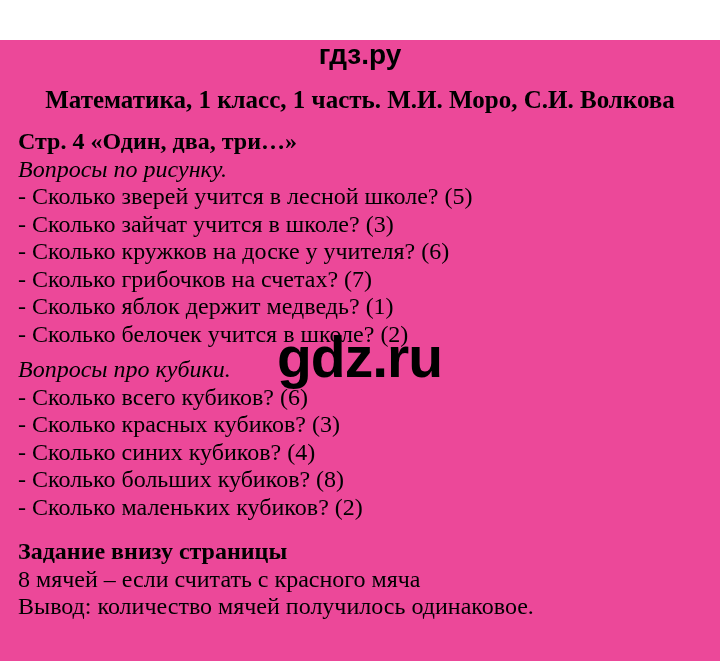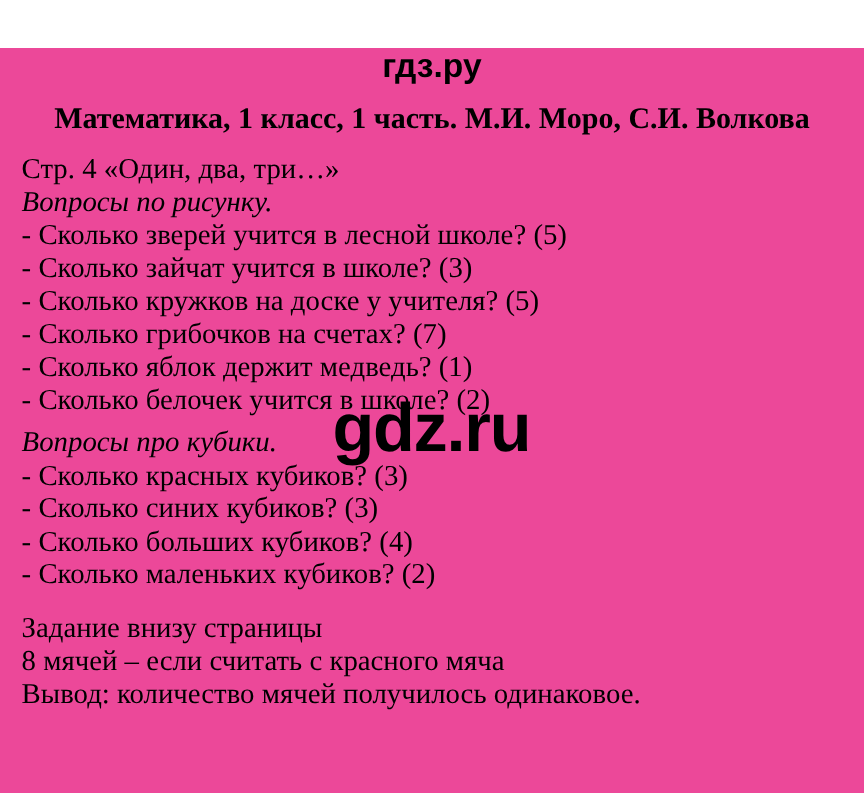--- a/index.html
+++ b/index.html
@@ -46,7 +46,7 @@
     font-size: 24px;
     line-height: 27.5px;
   }
-  .bold { font-weight: normal; }
+  .bold { font-weight: bold; }
   .italic { font-style: italic; }
   .section-cubes { margin-top: 8px; }
   .task-block { margin-top: 17px; }

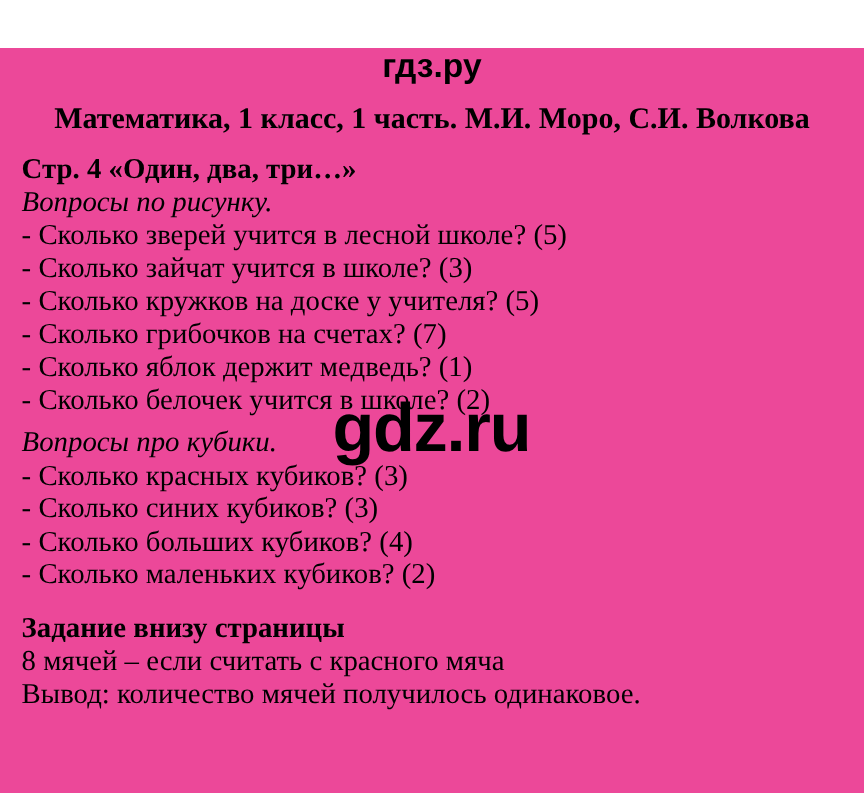--- a/index.html
+++ b/index.html
@@ -89,7 +89,7 @@
       <div class="italic">Вопросы по рисунку.</div>
       <div>- Сколько зверей учится в лесной школе? (5)</div>
       <div>- Сколько зайчат учится в школе? (3)</div>
-      <div>- Сколько кружков на доске у учителя? (5)</div>
+      <div>- Сколько кружков на доске у учителя? (6)</div>
       <div>- Сколько грибочков на счетах? (7)</div>
       <div>- Сколько яблок держит медведь? (1)</div>
       <div>- Сколько белочек учится в школе? (2)</div>

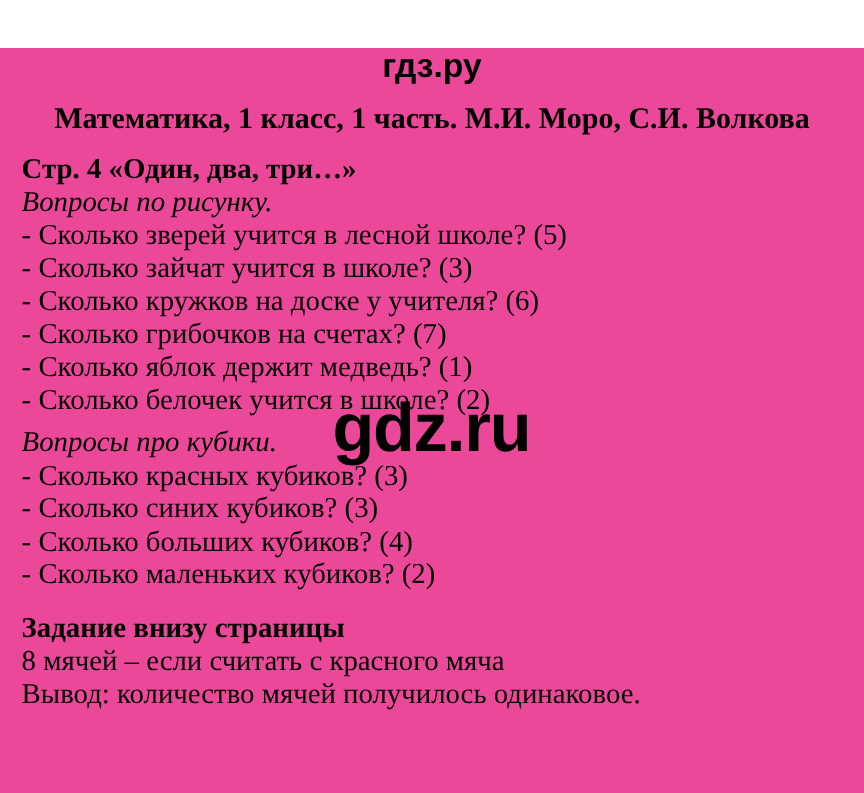--- a/index.html
+++ b/index.html
@@ -97,6 +97,7 @@
 
     <div class="section-cubes">
       <div class="italic">Вопросы про кубики.</div>
+      <div>- Сколько всего кубиков? (6)</div>
       <div>- Сколько красных кубиков? (3)</div>
       <div>- Сколько синих кубиков? (3)</div>
       <div>- Сколько больших кубиков? (4)</div>

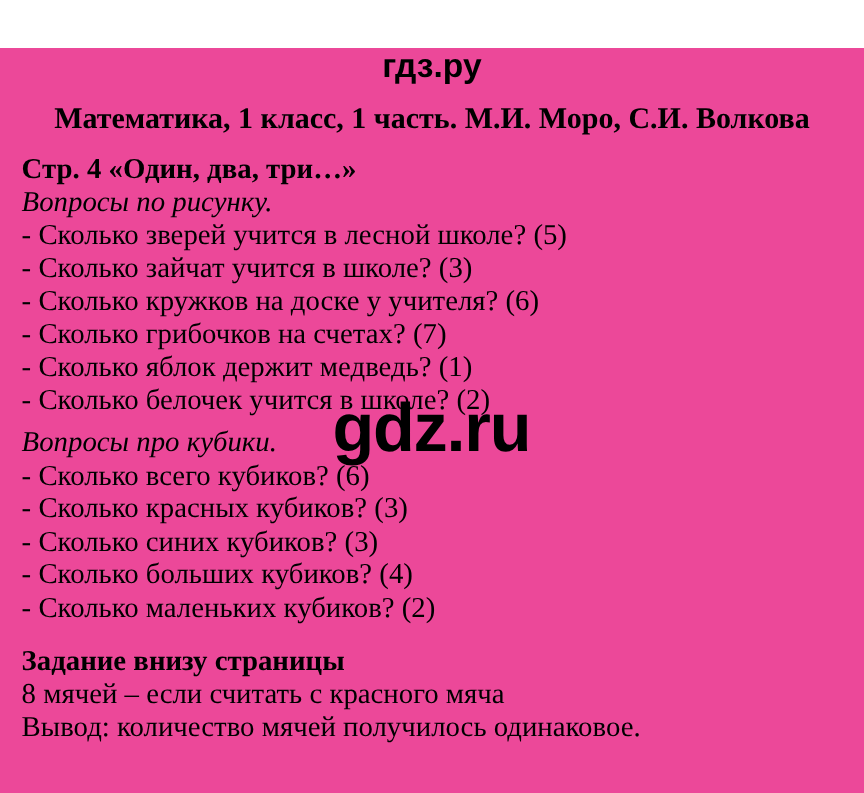--- a/index.html
+++ b/index.html
@@ -99,7 +99,7 @@
       <div class="italic">Вопросы про кубики.</div>
       <div>- Сколько всего кубиков? (6)</div>
       <div>- Сколько красных кубиков? (3)</div>
-      <div>- Сколько синих кубиков? (3)</div>
+      <div>- Сколько синих кубиков? (4)</div>
       <div>- Сколько больших кубиков? (4)</div>
       <div>- Сколько маленьких кубиков? (2)</div>
     </div>

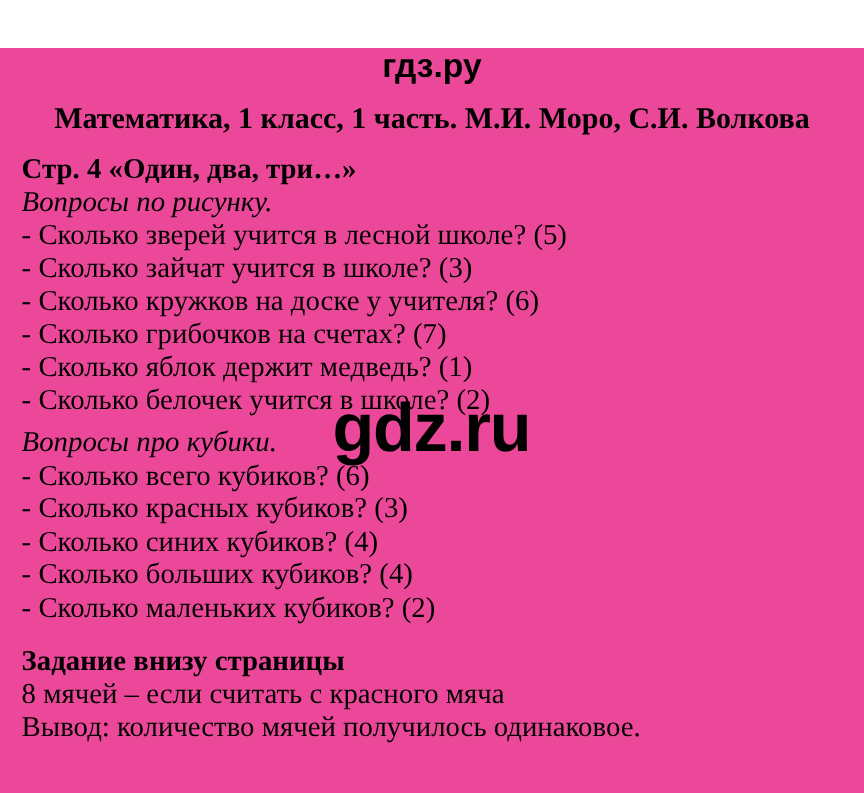--- a/index.html
+++ b/index.html
@@ -100,7 +100,7 @@
       <div>- Сколько всего кубиков? (6)</div>
       <div>- Сколько красных кубиков? (3)</div>
       <div>- Сколько синих кубиков? (4)</div>
-      <div>- Сколько больших кубиков? (4)</div>
+      <div>- Сколько больших кубиков? (8)</div>
       <div>- Сколько маленьких кубиков? (2)</div>
     </div>
 

